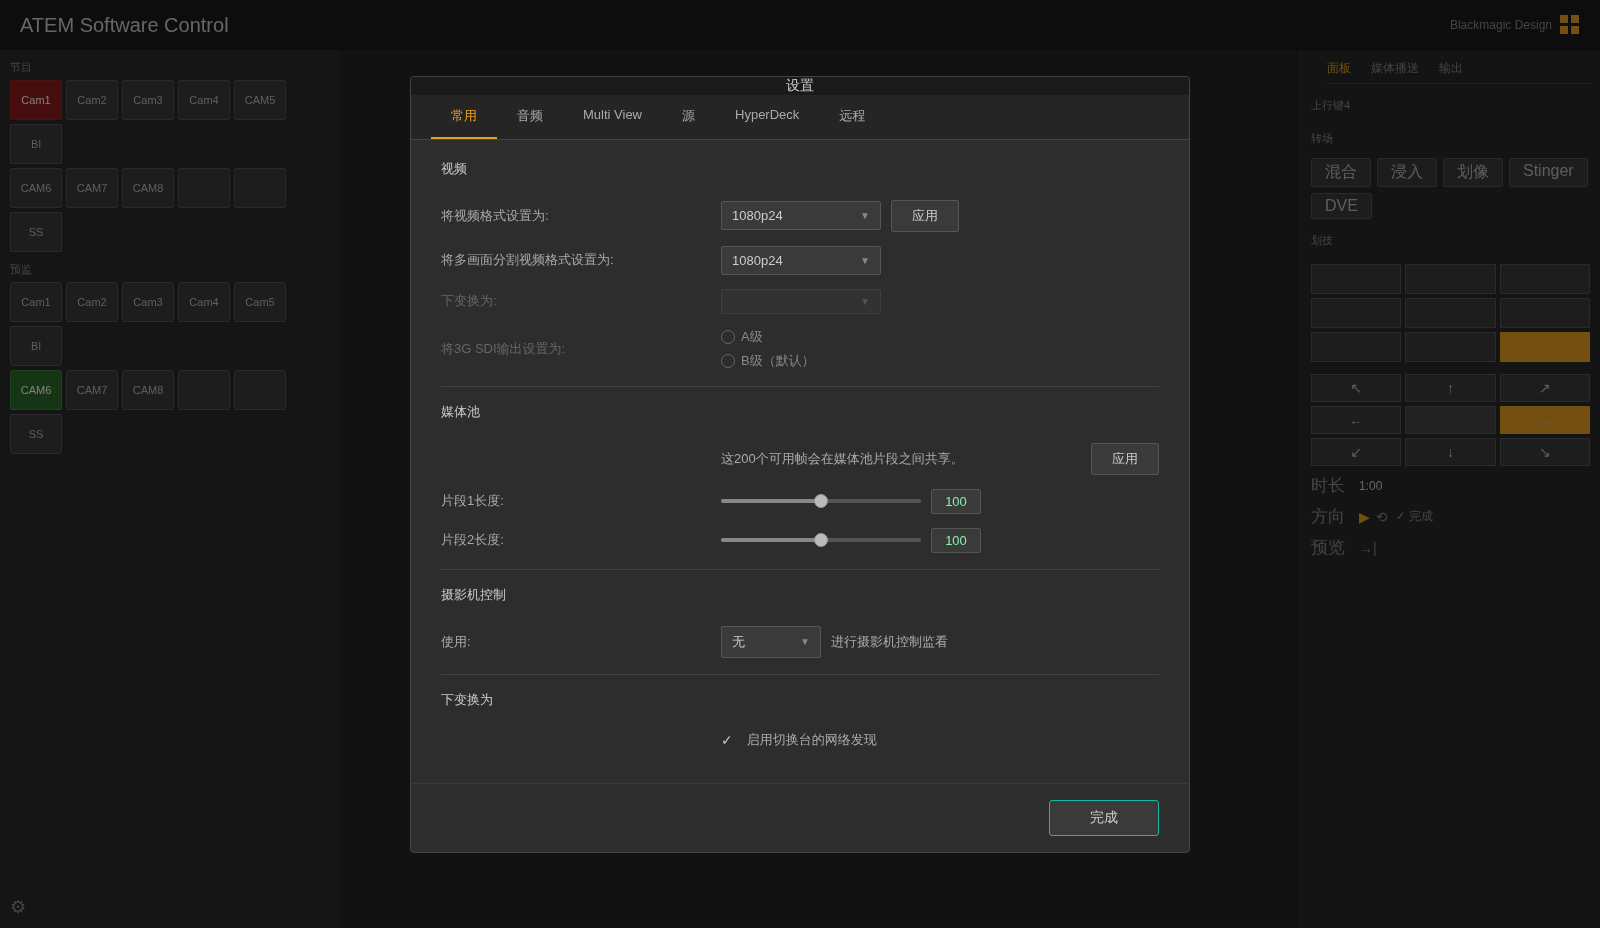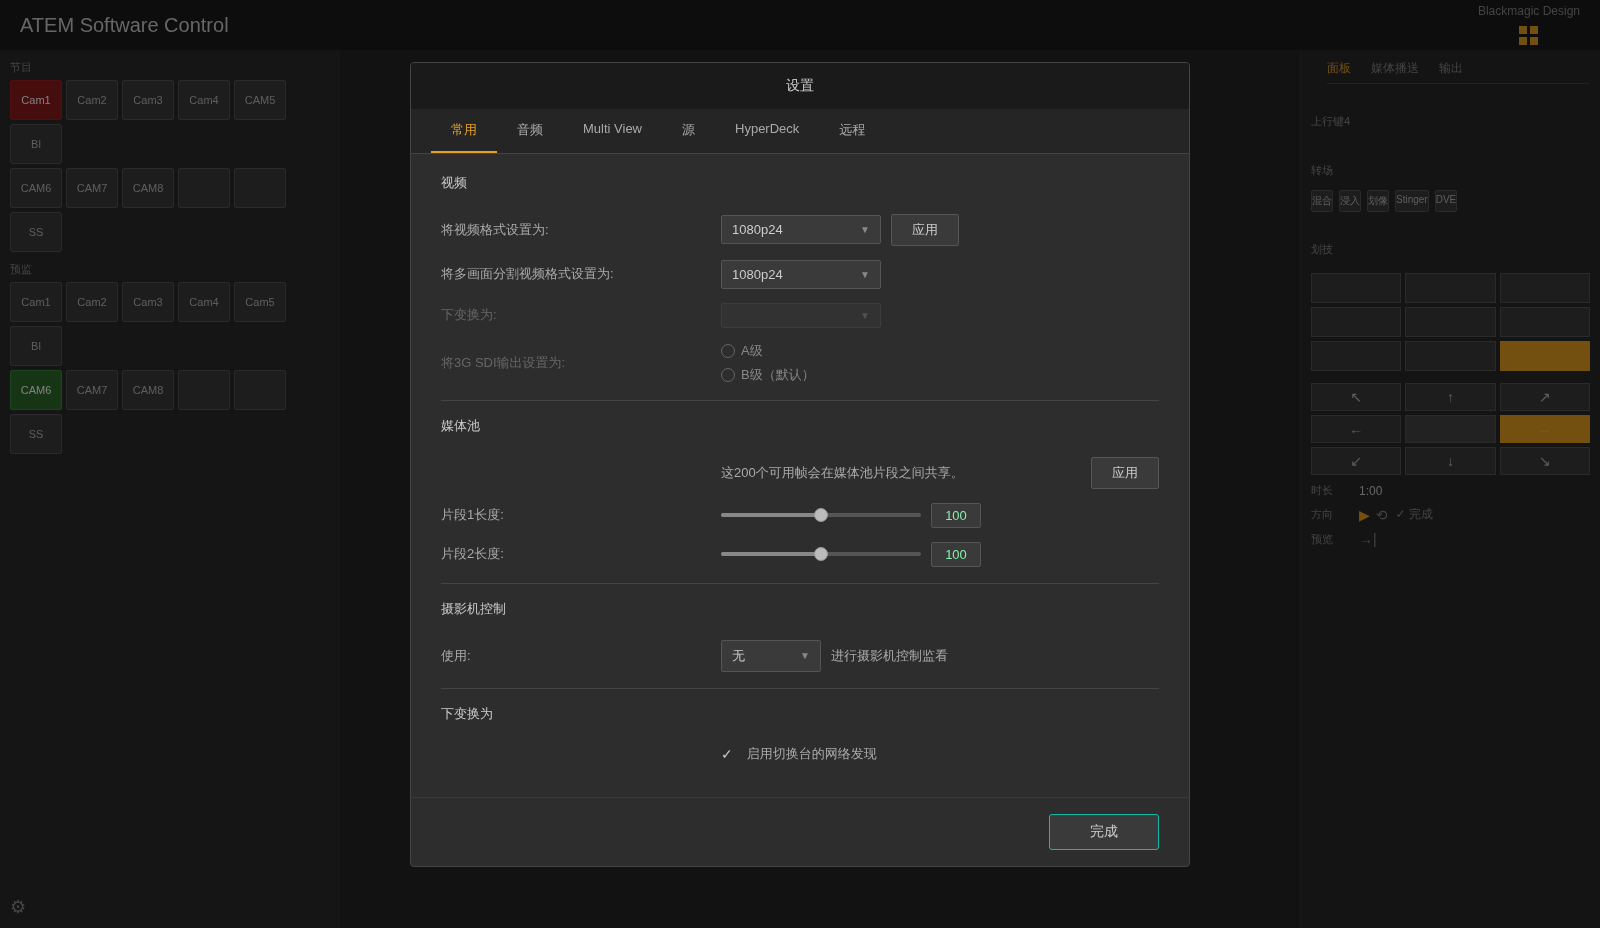--- a/index.html
+++ b/index.html
@@ -44,7 +44,6 @@
       display: flex;
       align-items: center;
       gap: 8px;
-      flex-direction: column;
     }
 
     .bmd-squares {

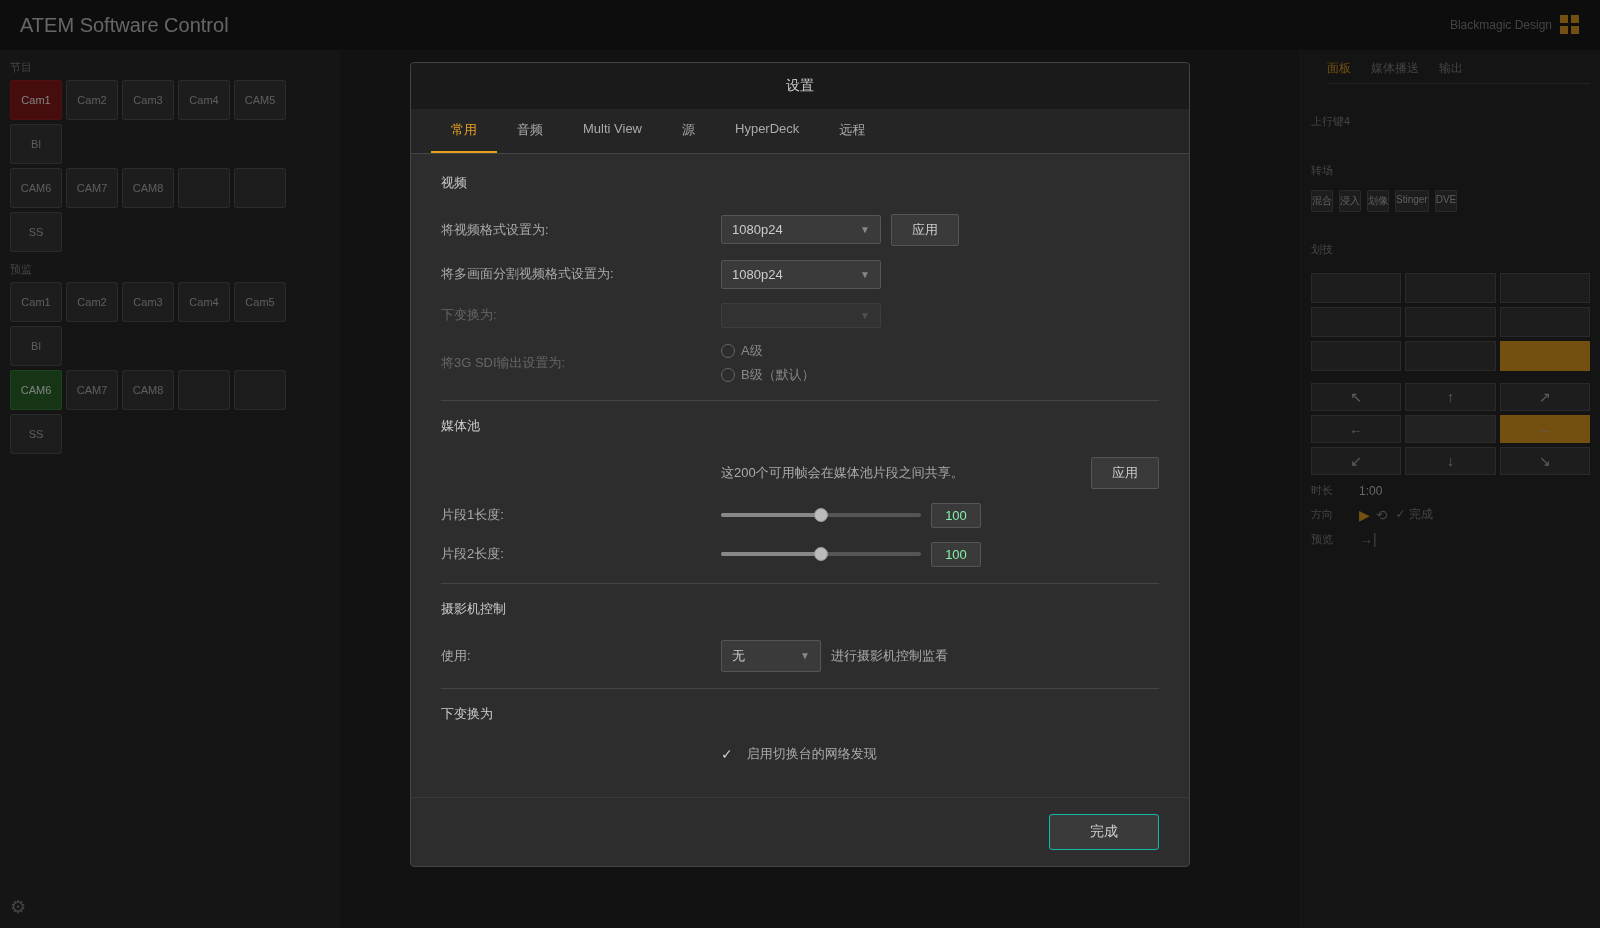--- a/index.html
+++ b/index.html
@@ -282,7 +282,7 @@
 
     .dialog-titlebar {
       background: #1a1a1a;
-      padding: 14px 20px;
+      padding: 0 20px;
       text-align: center;
       color: #ccc;
       font-size: 14px;

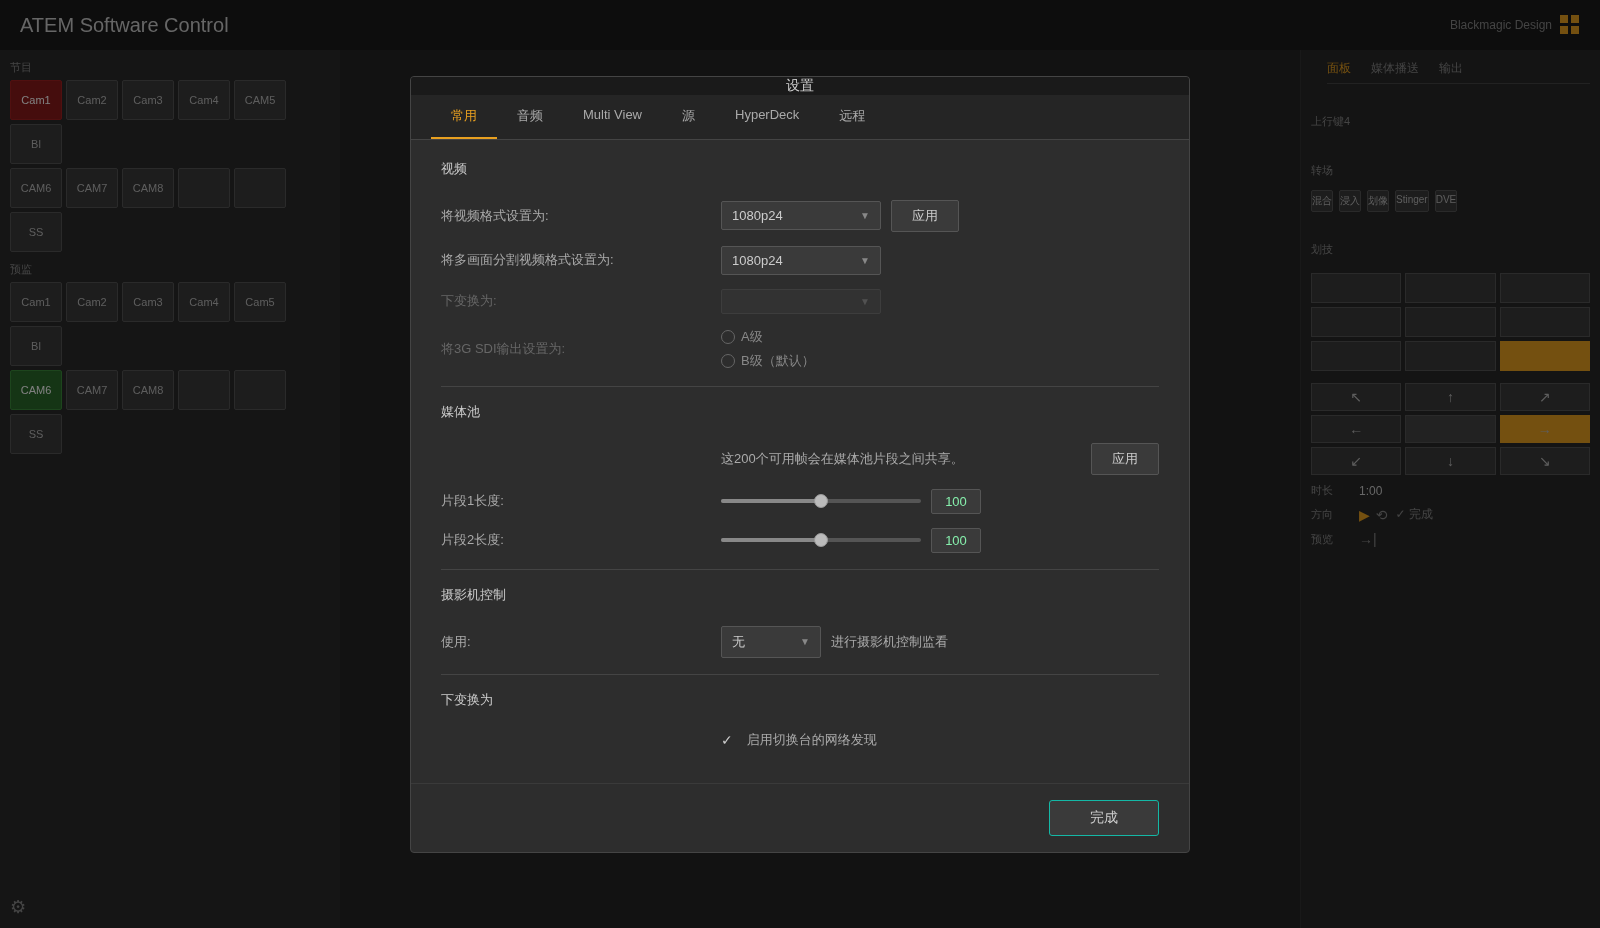--- a/index.html
+++ b/index.html
@@ -146,7 +146,7 @@
     .right-section-label {
       color: #888;
       font-size: 11px;
-      margin: 22px 0 4px;
+      margin: 6px 0 4px;
     }
 
     .transition-row {

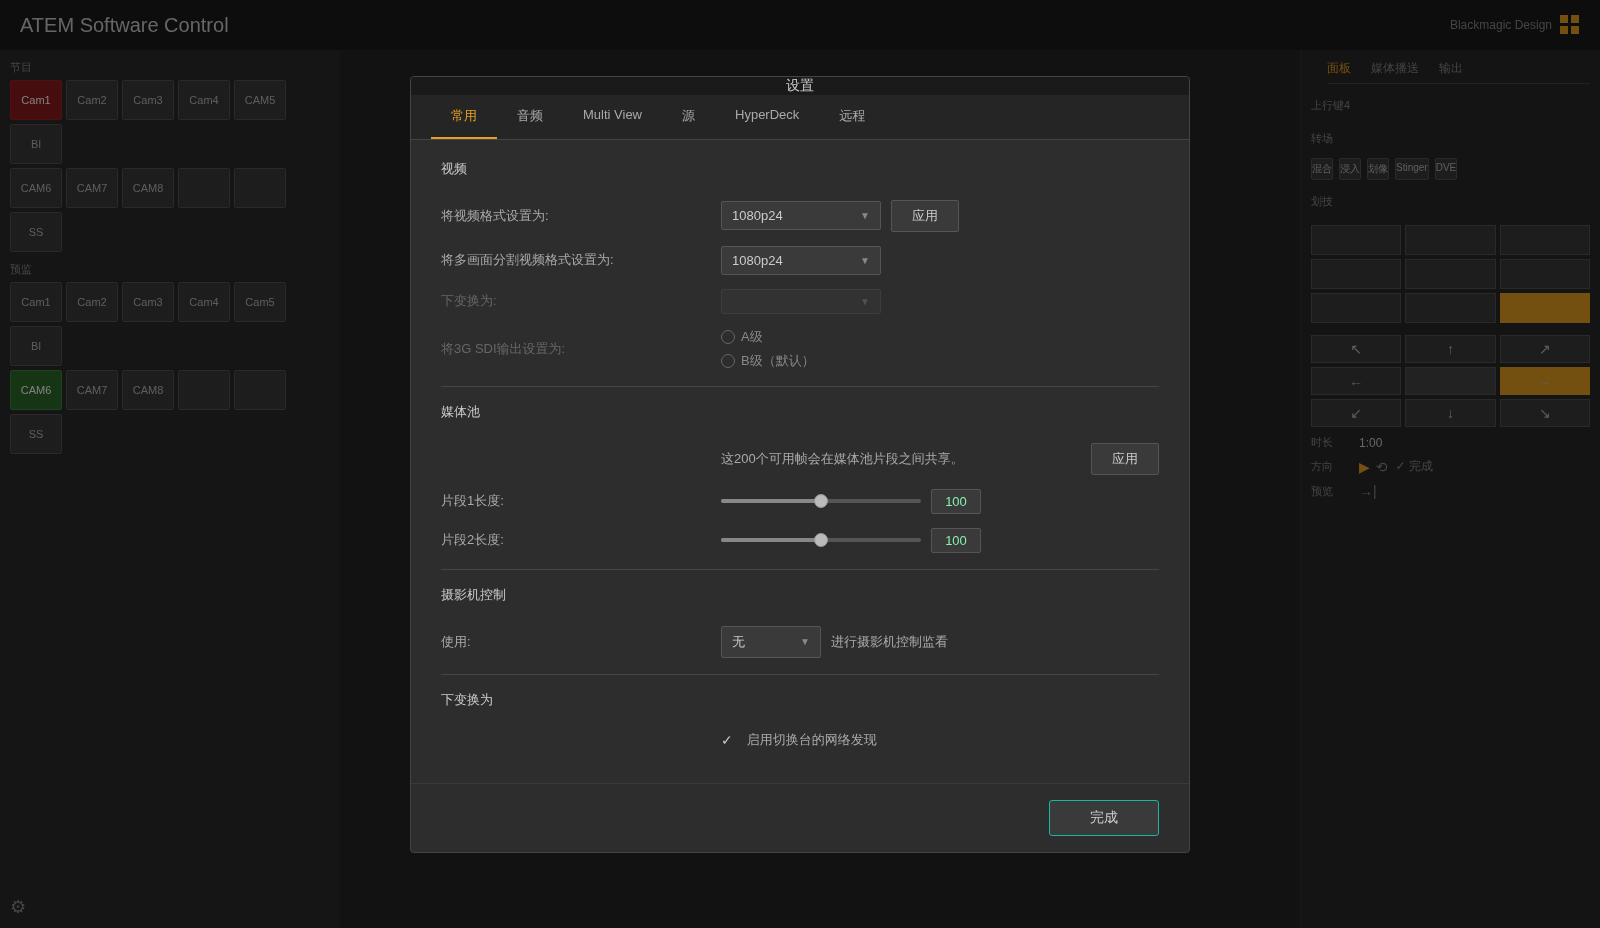--- a/index.html
+++ b/index.html
@@ -156,11 +156,11 @@
     }
 
     .trans-btn {
-      padding: 3px 0;
+      padding: 3px 13px;
       background: #3a3a3a;
       border: 1px solid #555;
       color: #bbb;
-      font-size: 10px;
+      font-size: 16px;
       cursor: pointer;
       border-radius: 2px;
     }

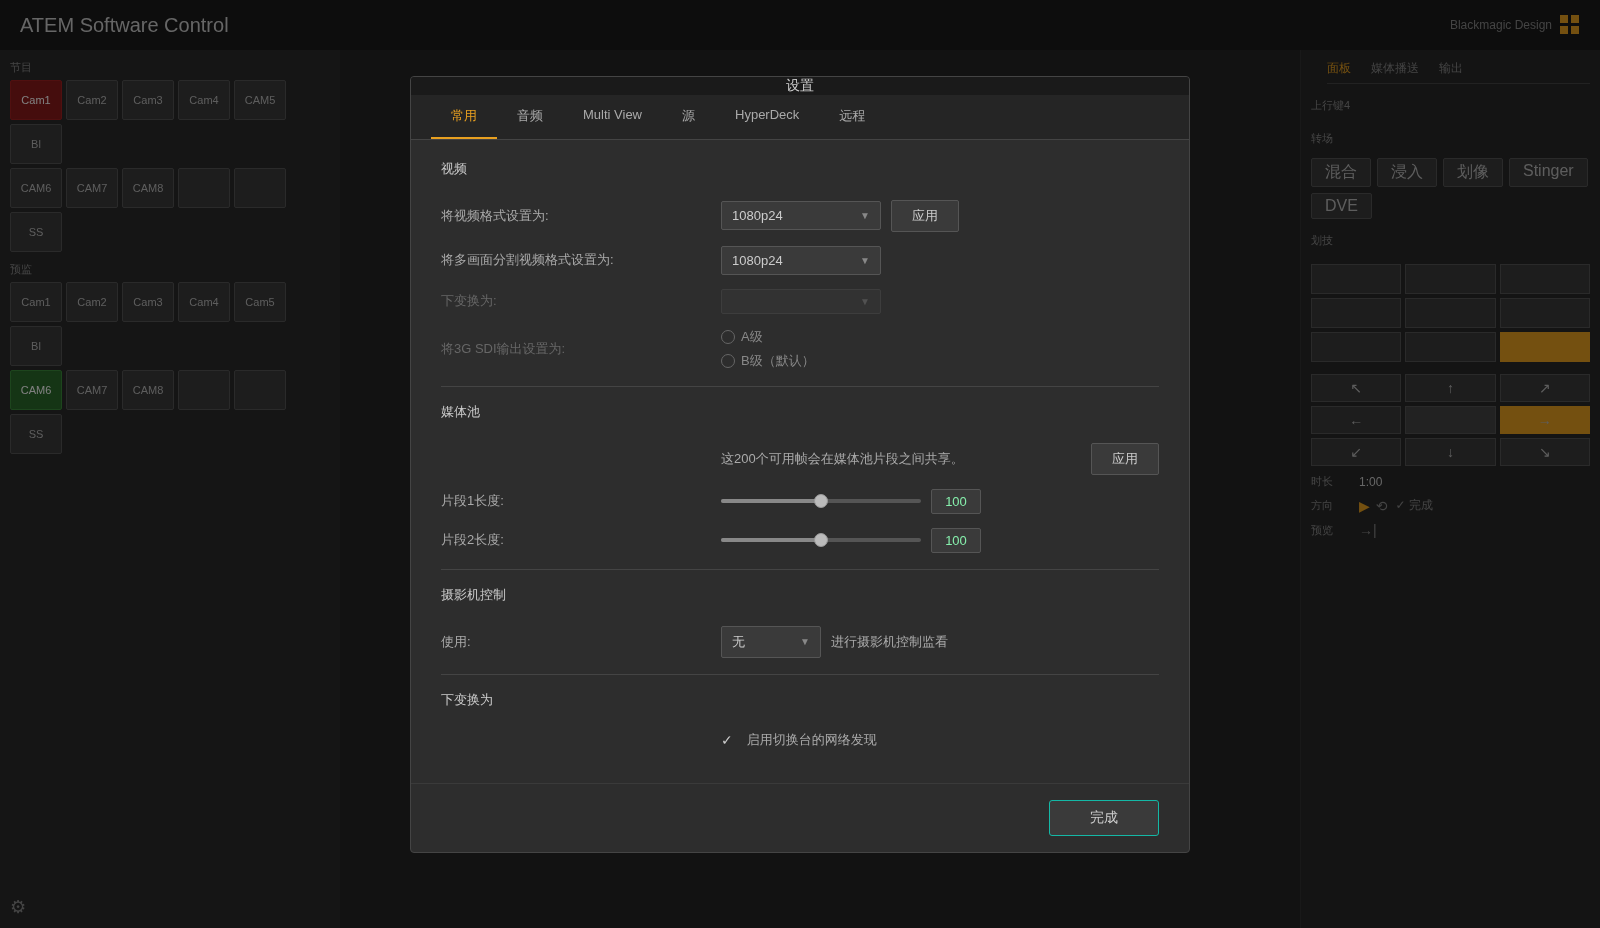--- a/index.html
+++ b/index.html
@@ -223,7 +223,7 @@
     .right-row-label {
       width: 40px;
       color: #888;
-      font-size: 11px;
+      font-size: 17px;
     }
 
     .duration-val {

